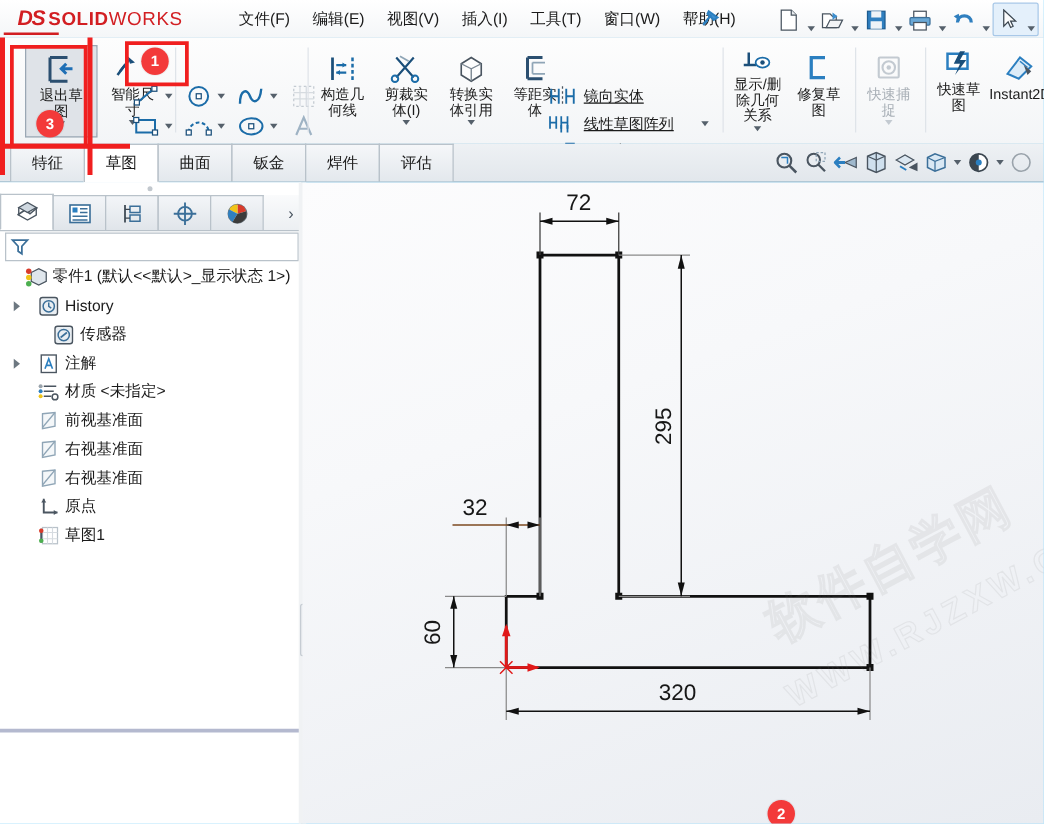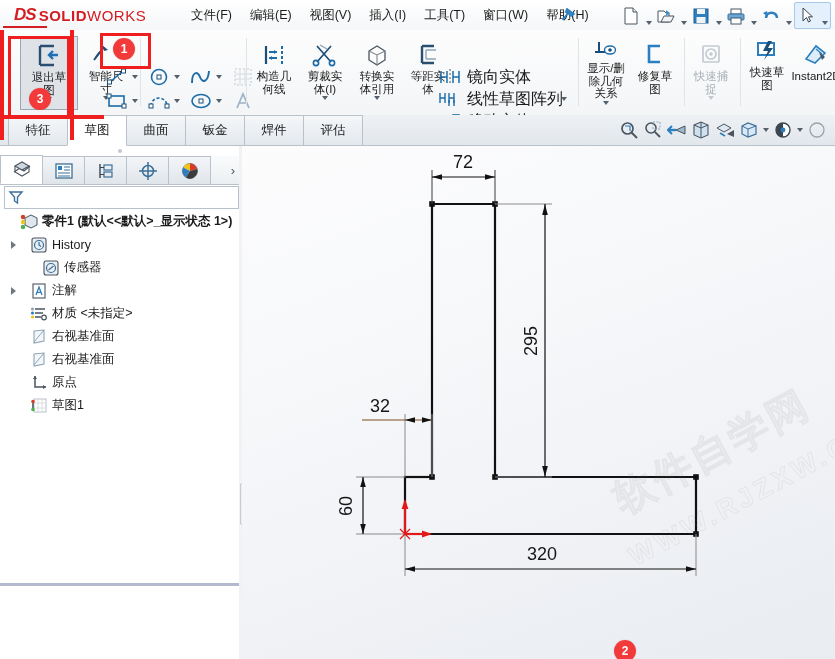--- a/index.html
+++ b/index.html
@@ -46,7 +46,7 @@
   .sicon{width:26px;height:22px;display:flex;align-items:center;justify-content:center;}
   .scaret{width:10px;height:22px;display:flex;align-items:center;justify-content:center;}
   .scaret i{border-left:3px solid transparent;border-right:3px solid transparent;border-top:4px solid #55606b;}
-  .wlabel{font-size:16px;color:#1b1b1b;margin-left:4px;white-space:nowrap;}
+  .wlabel{font-size:12px;color:#1b1b1b;margin-left:4px;white-space:nowrap;text-decoration:underline;}
 
   
   .tabbar{position:absolute;left:0;top:115px;width:835px;height:30px;

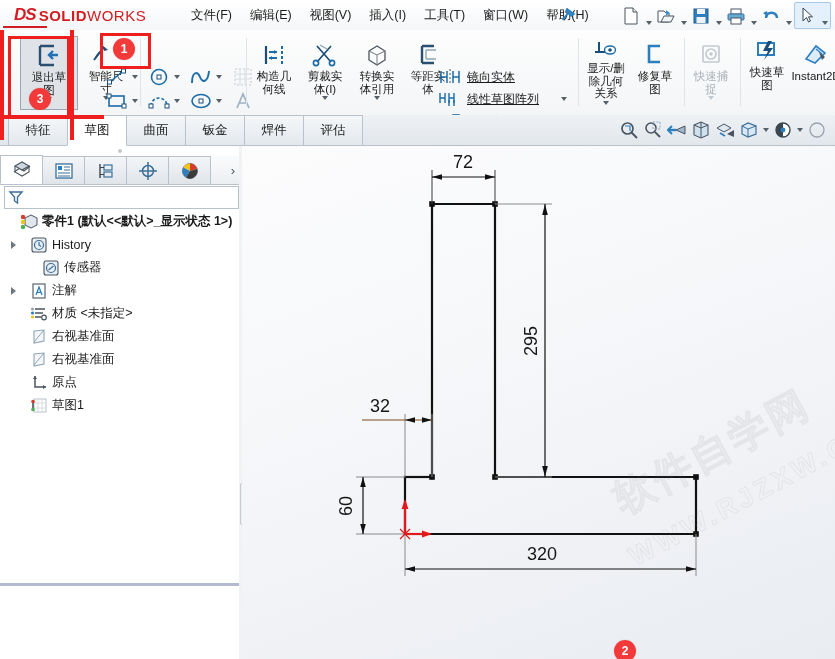--- a/index.html
+++ b/index.html
@@ -629,7 +629,7 @@
               <circle cx="4" cy="14" r="2.2" fill="#4caf50"></circle>
             </svg>
         </div>
-        <span class="tlabel" style="font-weight:bold">零件1  (默认&lt;&lt;默认&gt;_显示状态 1&gt;)</span>
+        <span class="tlabel" style="font-weight:normal">零件1  (默认&lt;&lt;默认&gt;_显示状态 1&gt;)</span>
       </div>
 
       <div class="trow" style="padding-left:6px">

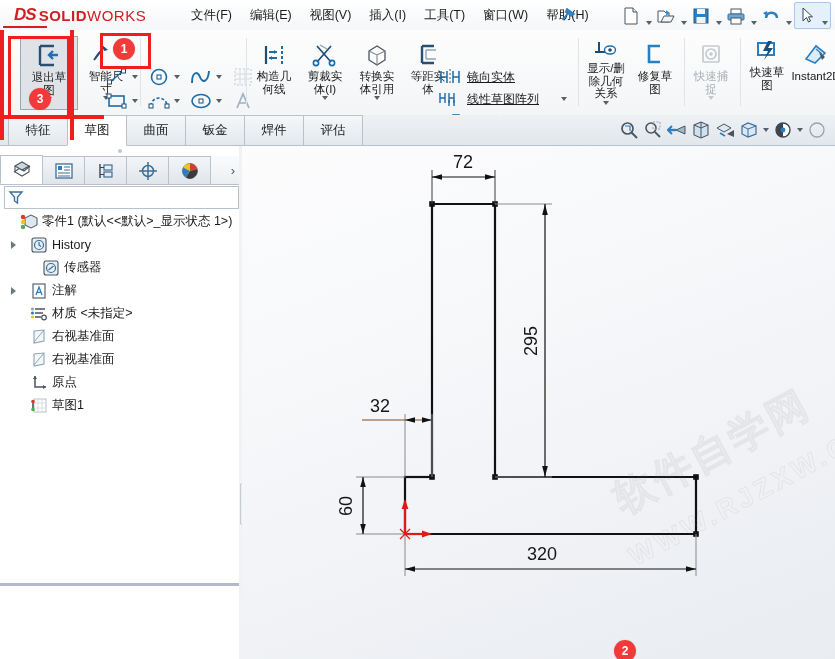--- a/index.html
+++ b/index.html
@@ -699,6 +699,18 @@
               <path d="M4 14 L14 2" stroke="#8fa5b6" stroke-width="1"></path>
             </svg>
         </div>
+        <span class="tlabel">前视基准面</span>
+      </div>
+      <div class="trow" style="padding-left:6px">
+        <div class="texp" style="visibility:hidden">
+            <i></i>
+          </div>
+        <div class="ticon" style="margin-left:8px">
+          <svg width="18" height="18" viewBox="0 0 18 18">
+              <path d="M4 3 L14 2 L14 13 L4 15 Z" fill="#f4f7f9" stroke="#8fa5b6" stroke-width="1.1"></path>
+              <path d="M4 14 L14 2" stroke="#8fa5b6" stroke-width="1"></path>
+            </svg>
+        </div>
         <span class="tlabel">右视基准面</span>
       </div>
       <div class="trow" style="padding-left:6px">

